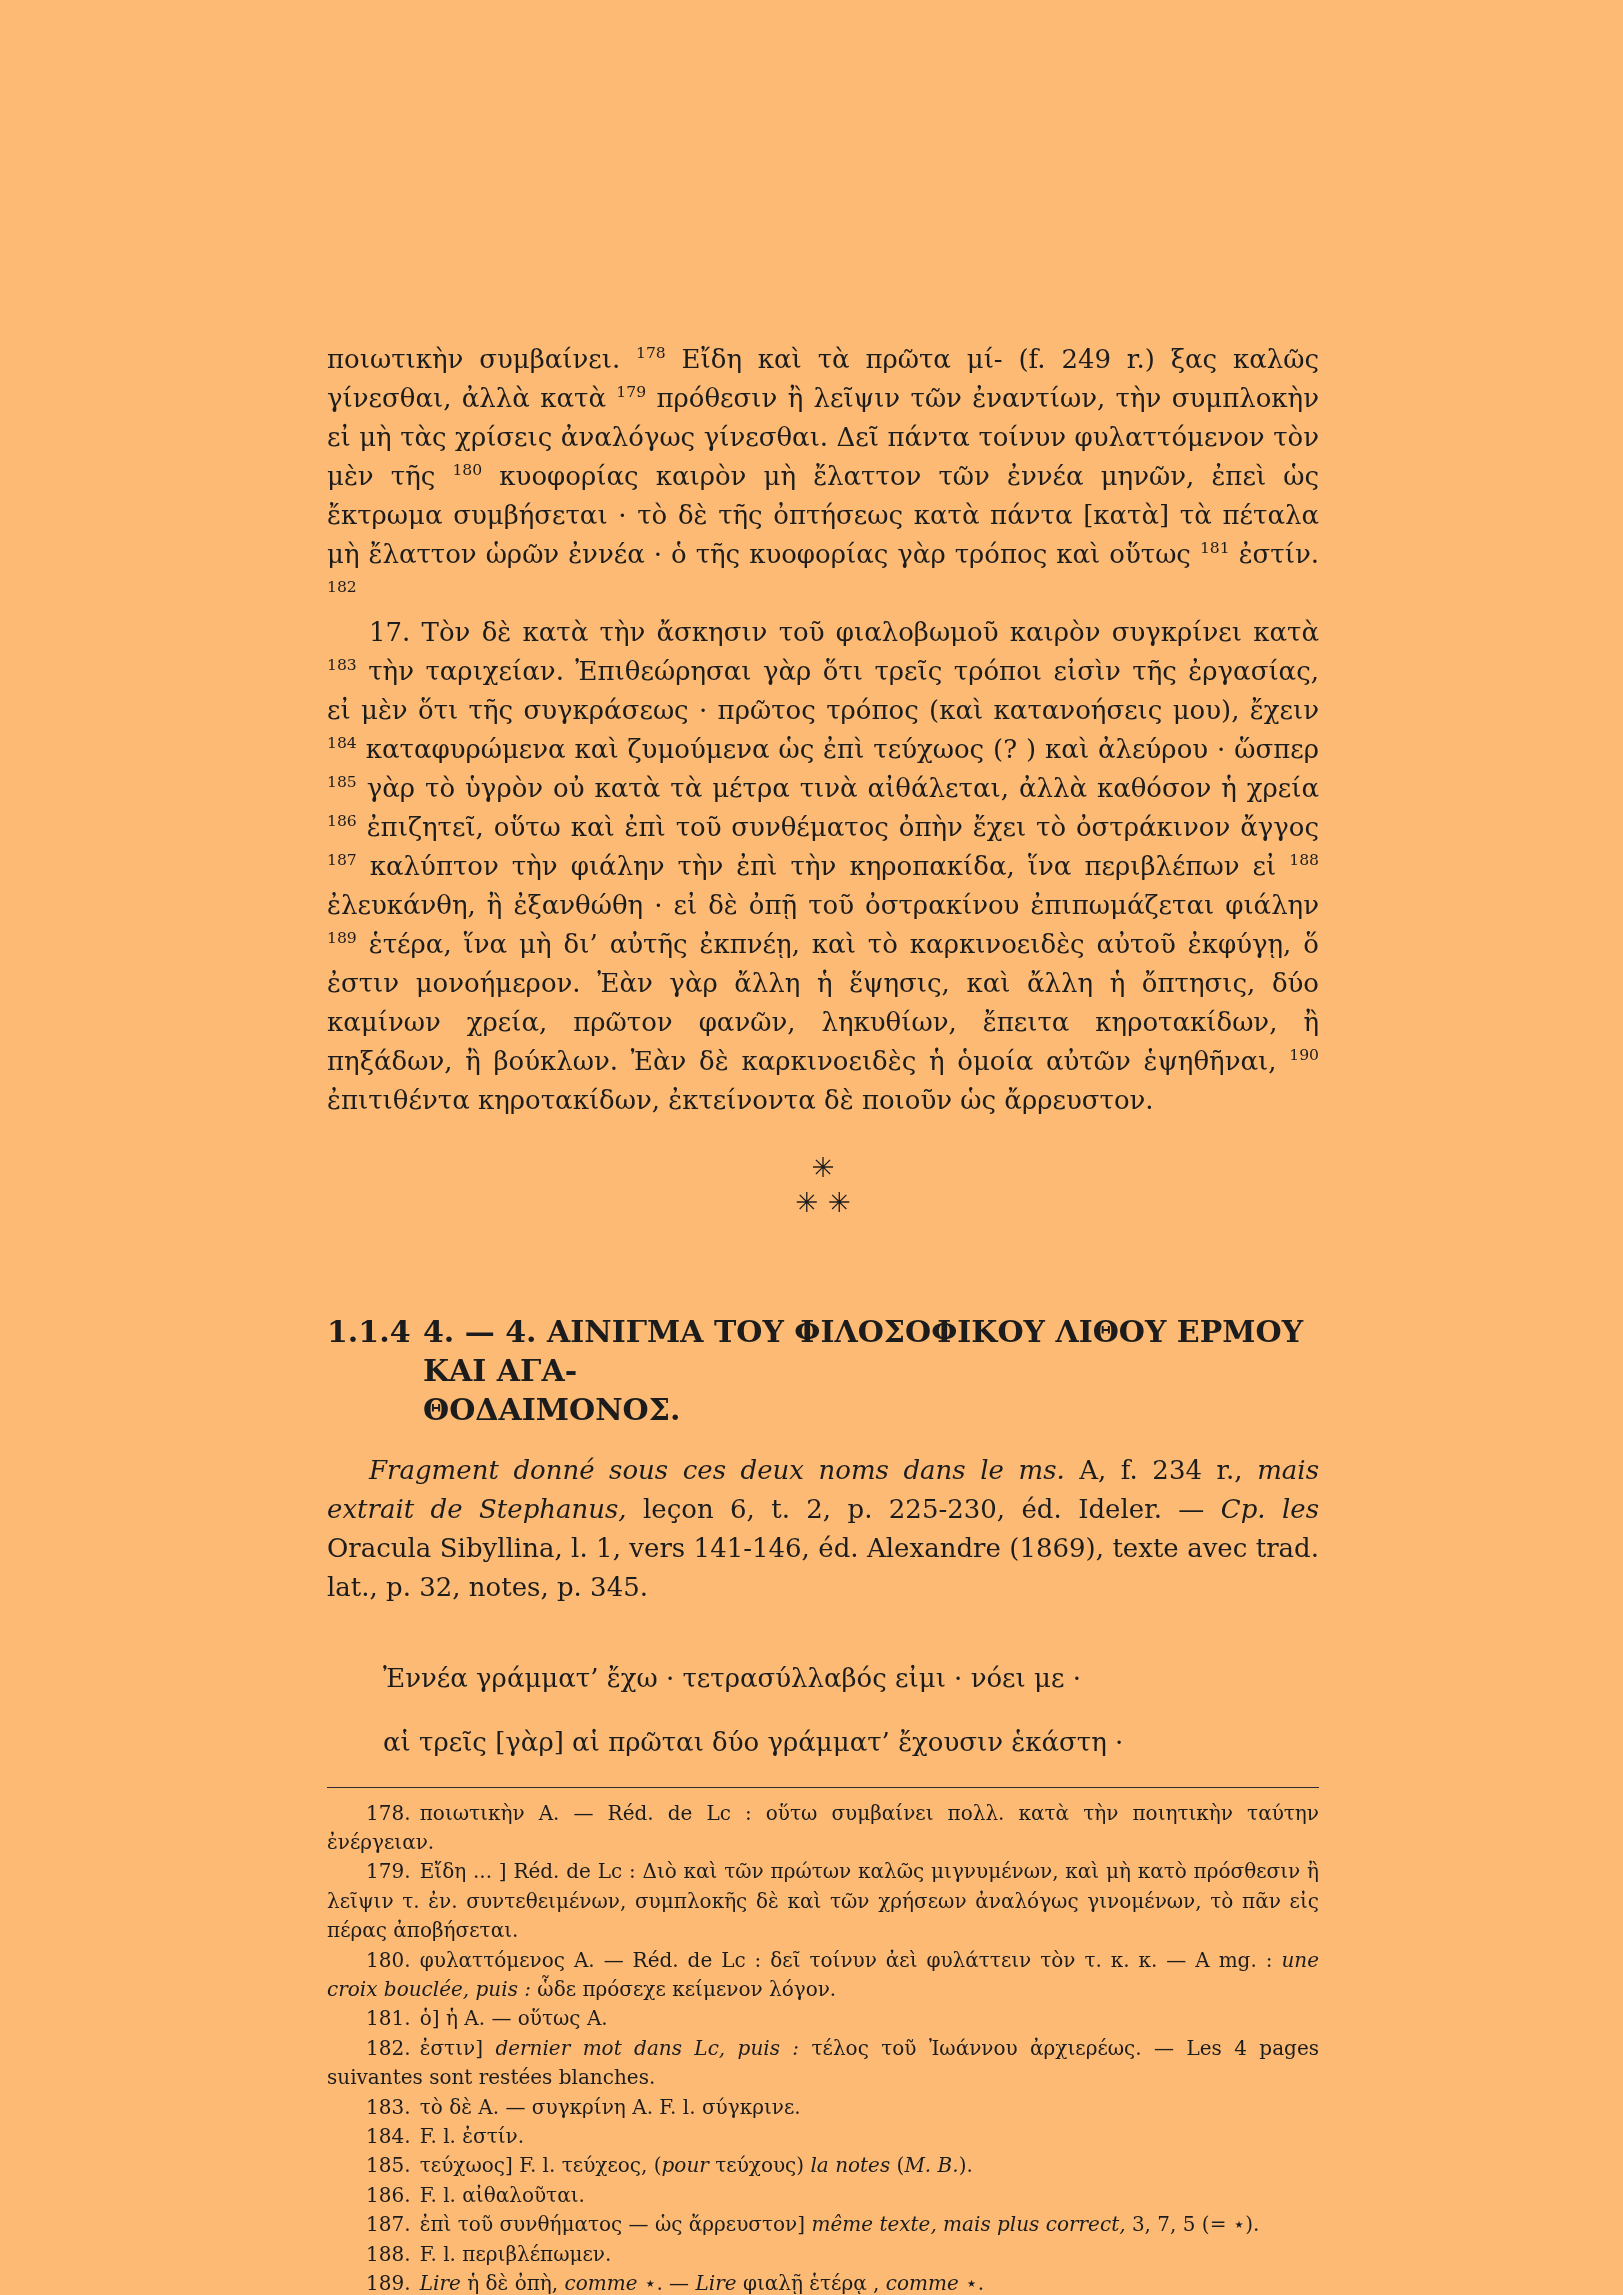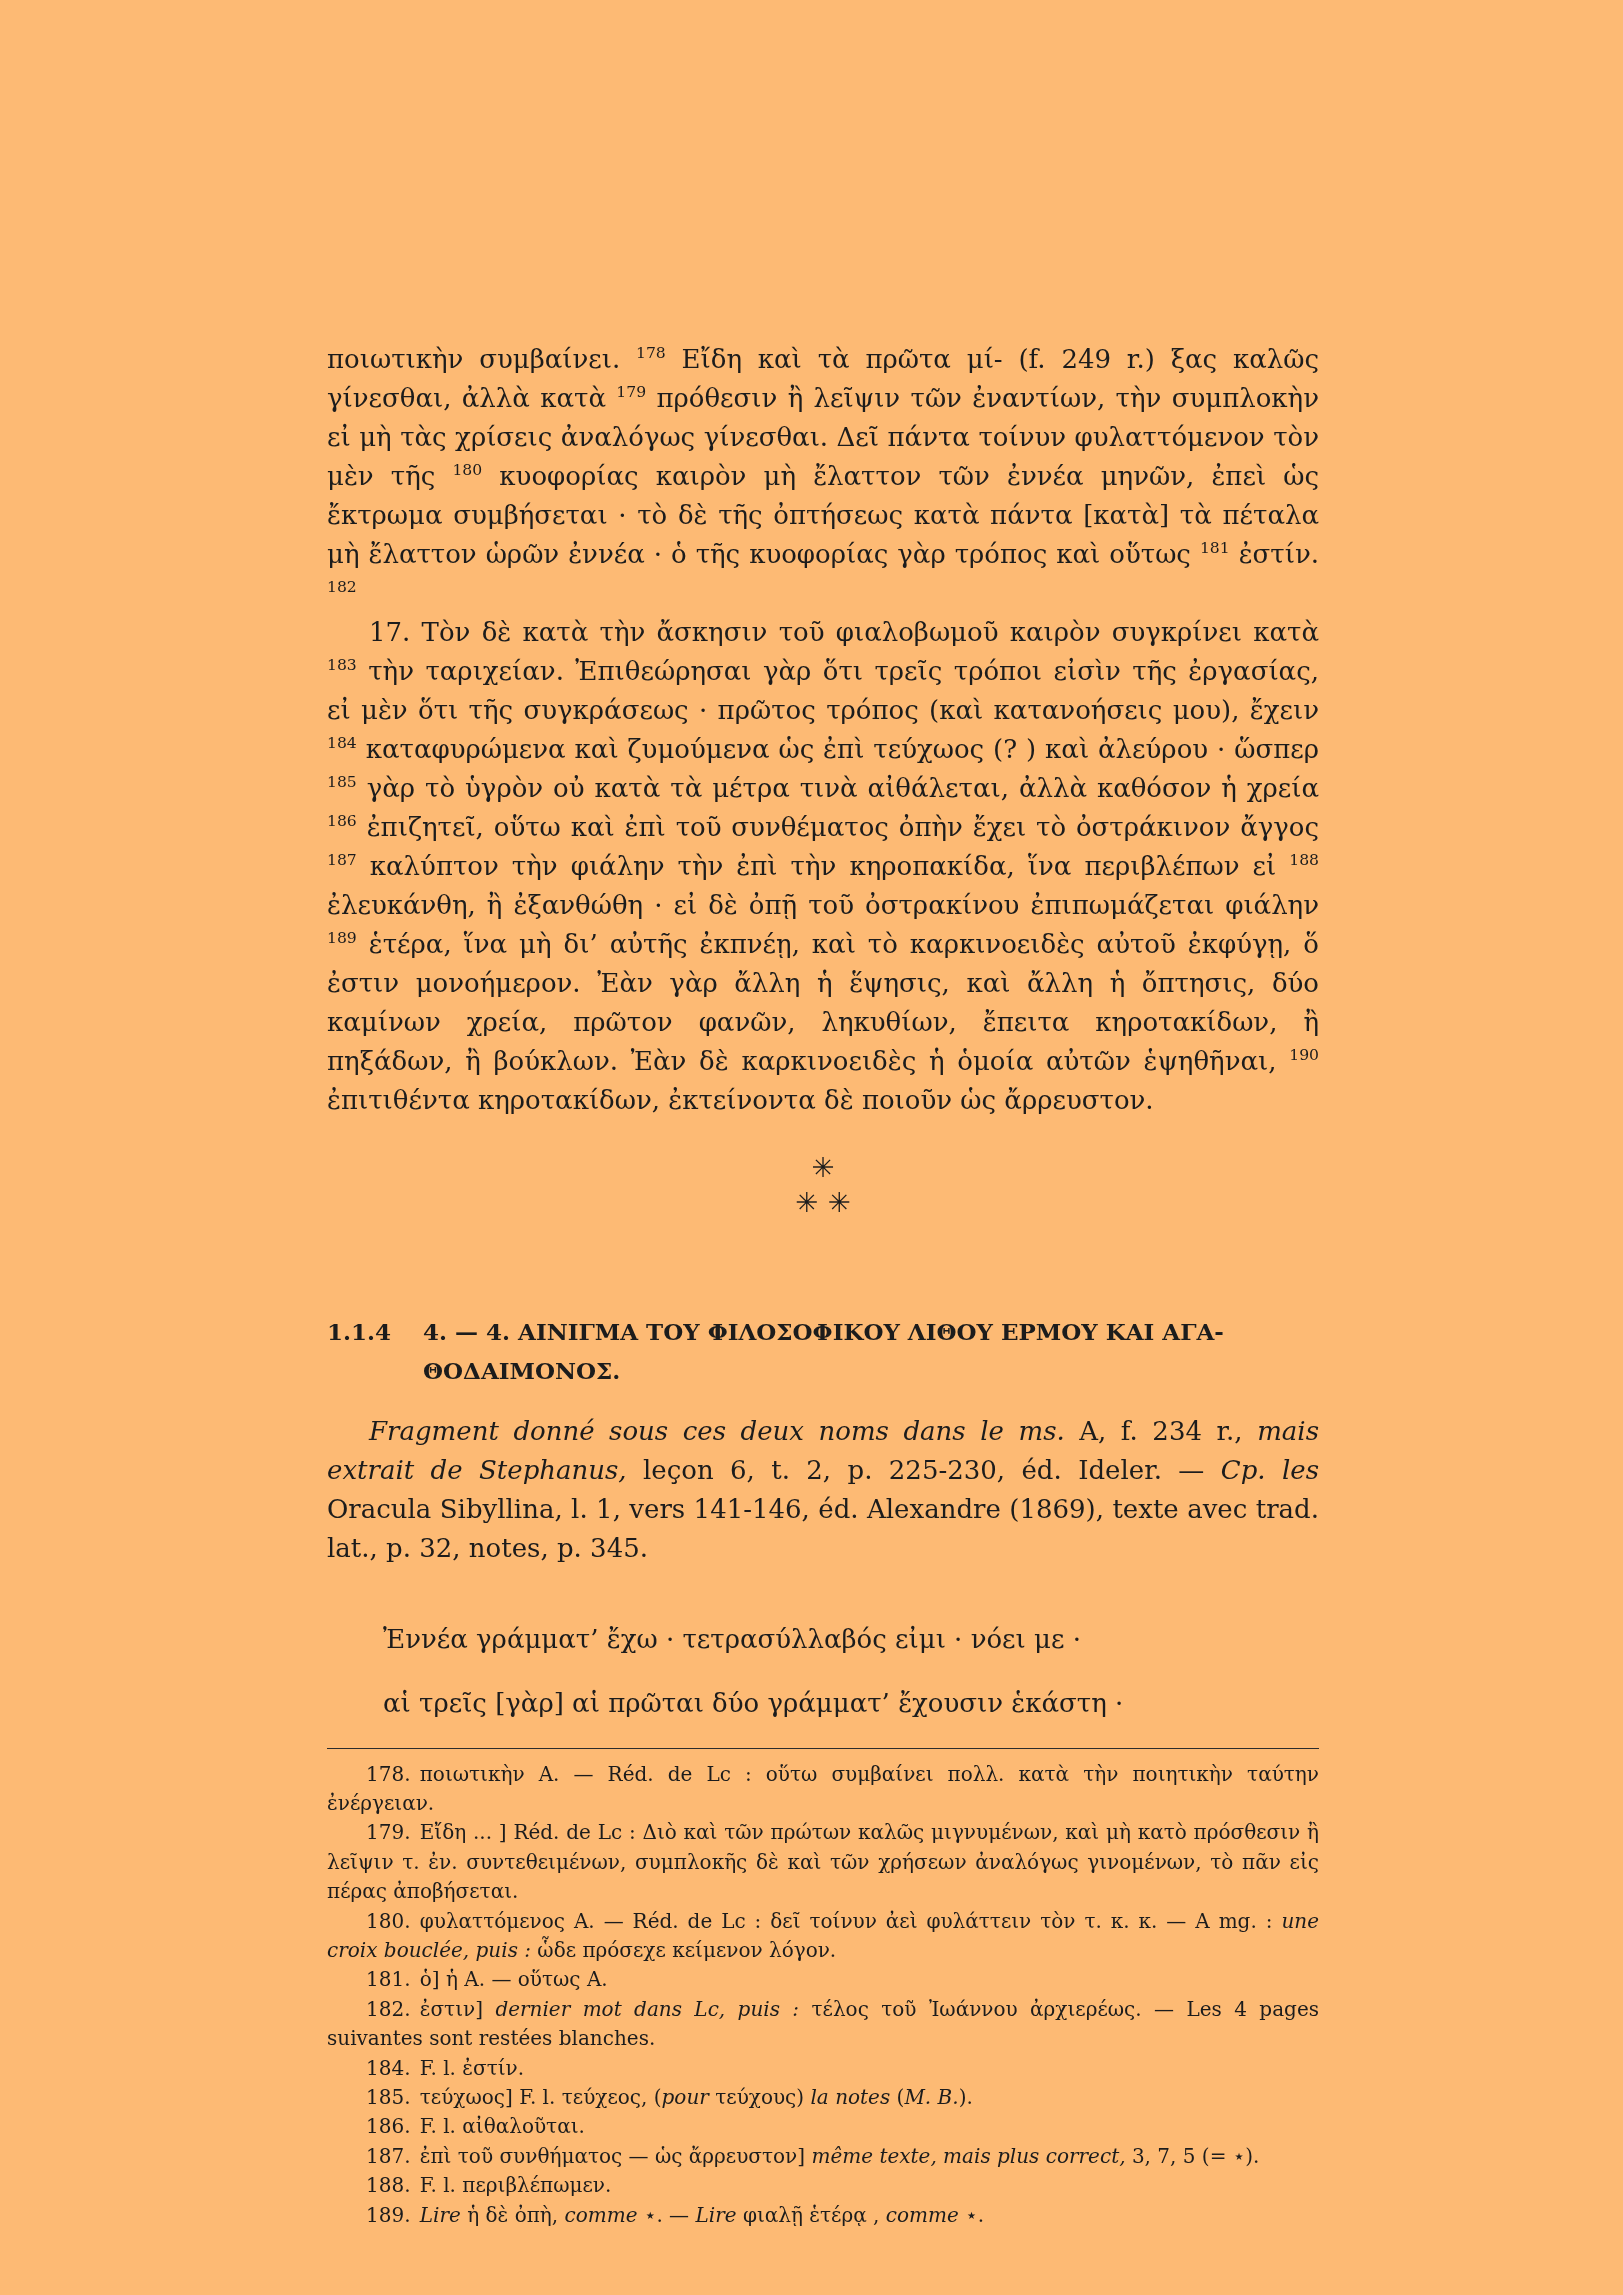--- a/index.html
+++ b/index.html
@@ -41,7 +41,7 @@
     display: flex;
     margin: 92px 0 22px 0;
     font-weight: bold;
-    font-size: 23px;
+    font-size: 30px;
     line-height: 39px;
   }
   .heading-num { flex: 0 0 96px; }

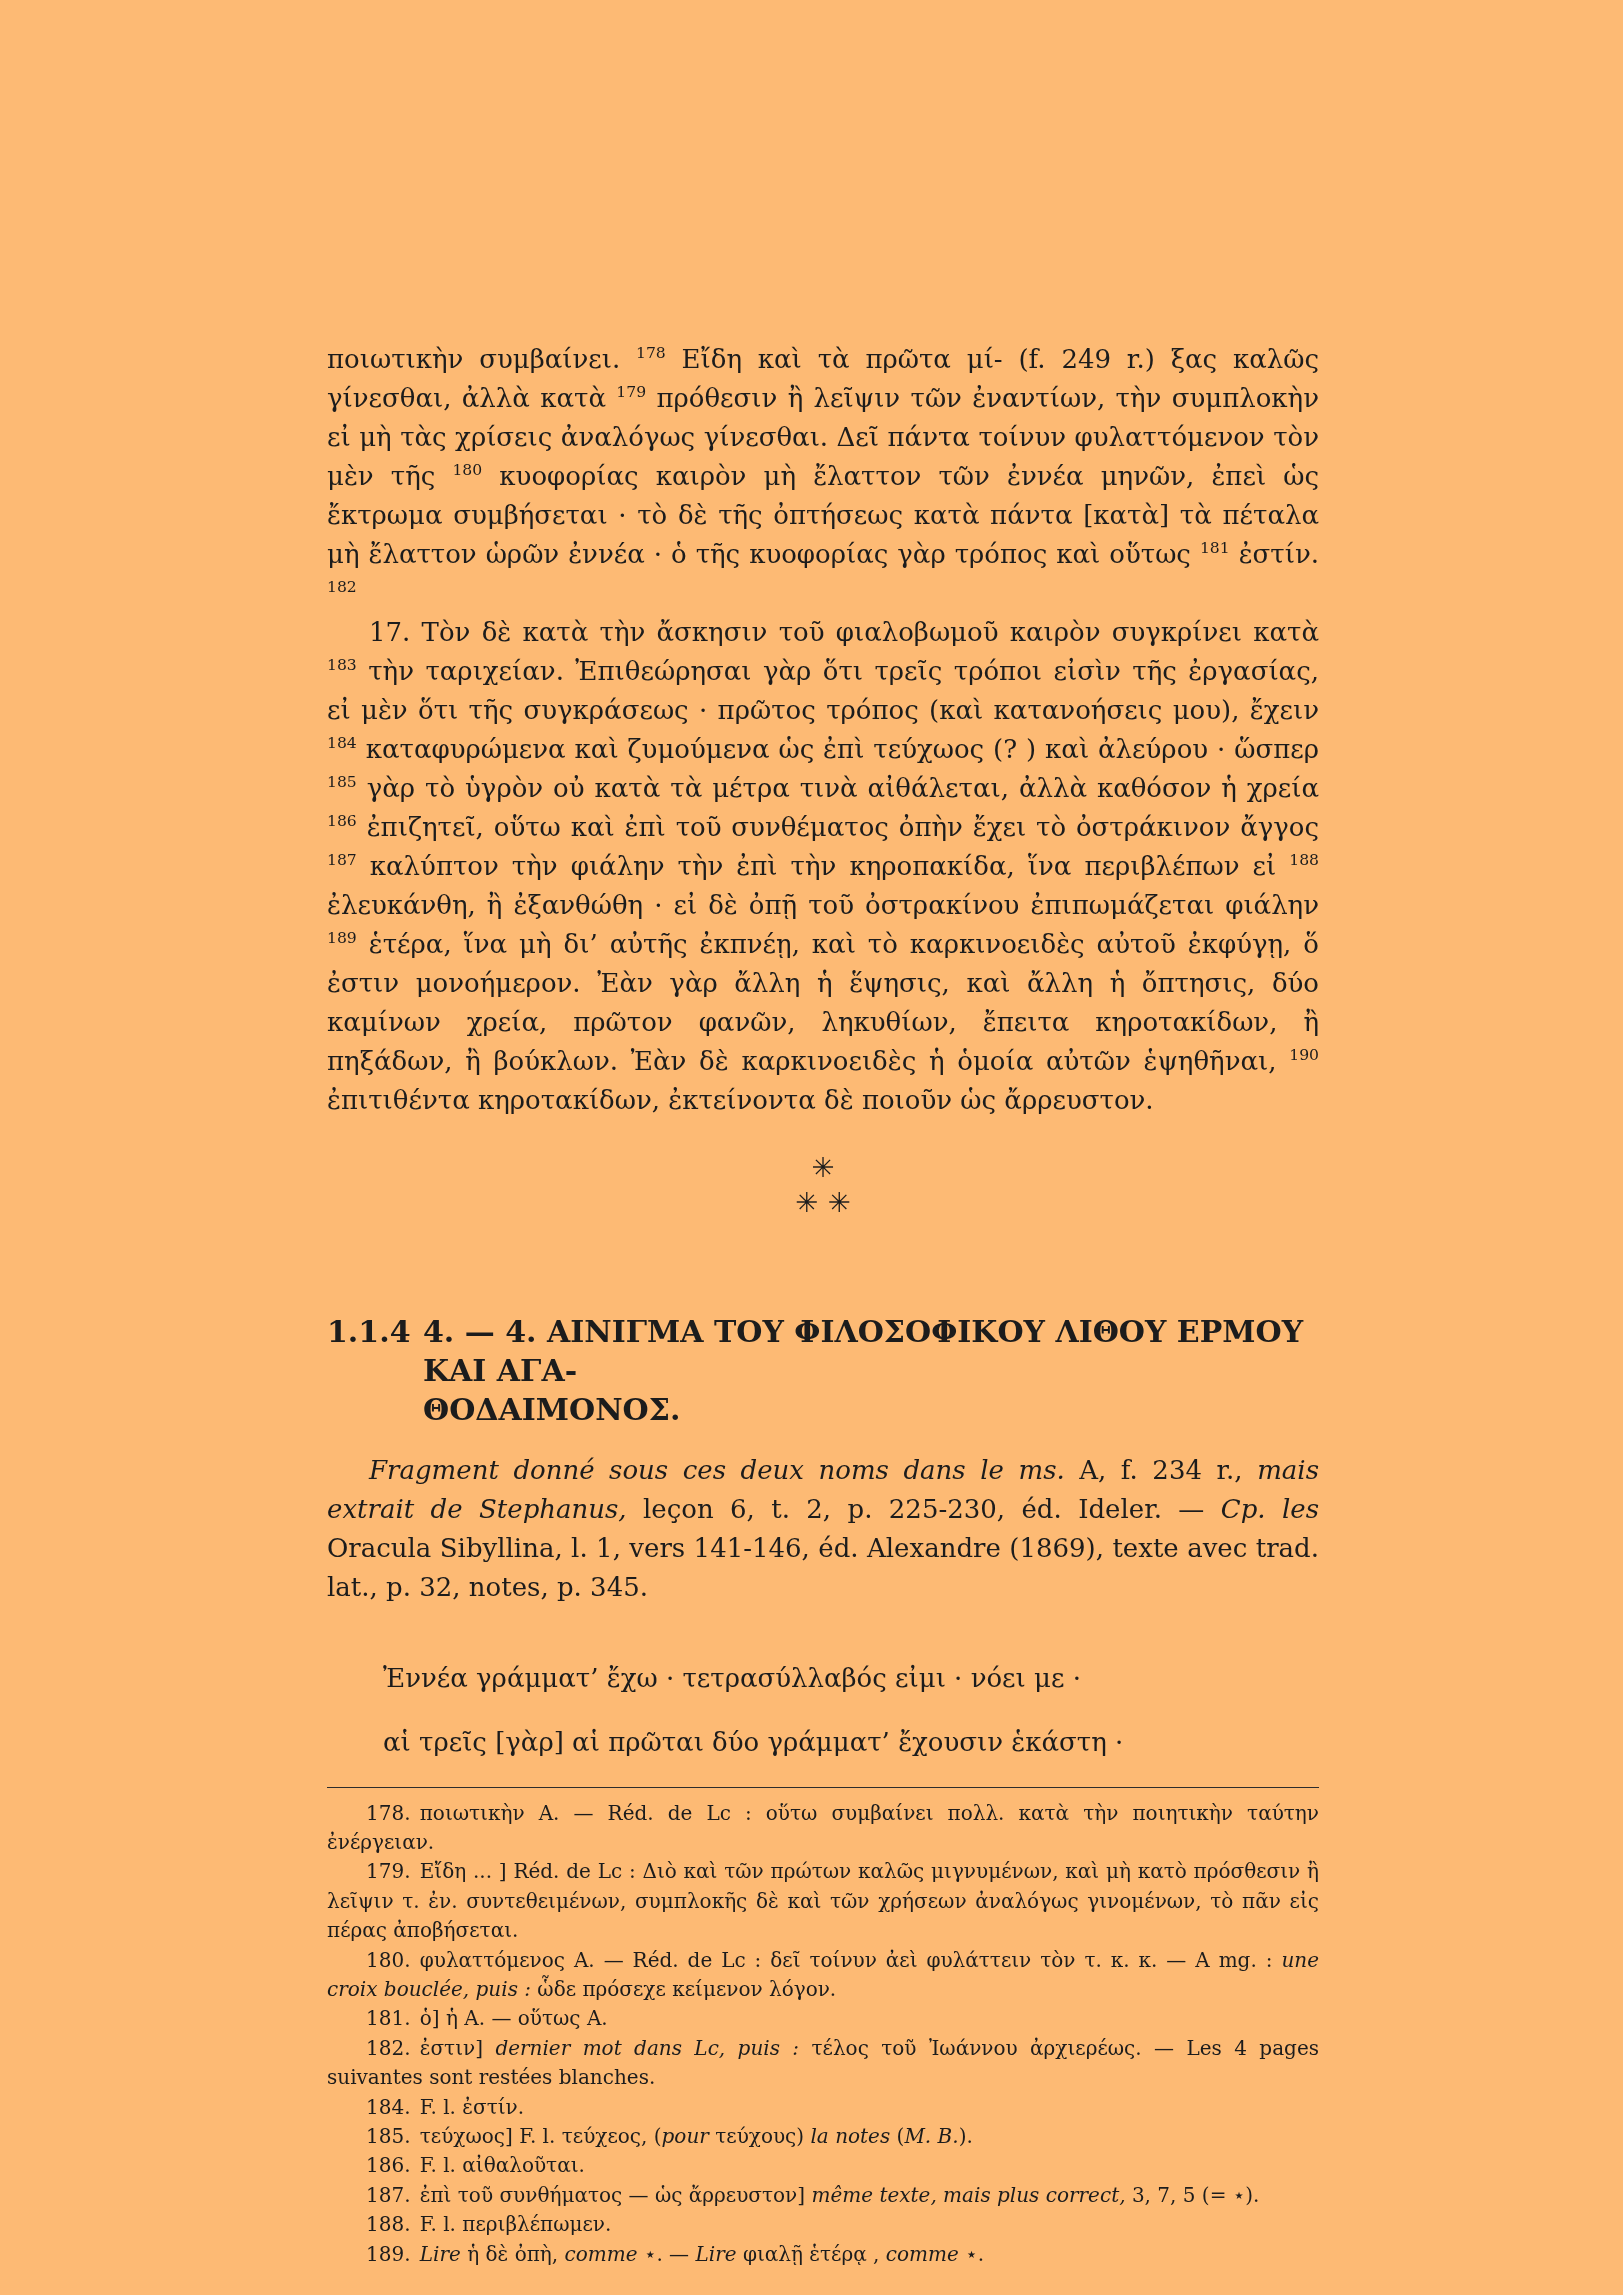--- a/index.html
+++ b/index.html
@@ -113,6 +113,7 @@
       <p class="footnote"><span class="fn-num">180.</span><span><span>φυλαττόμενος A. — Réd. de Lc : δεῖ τοίνυν ἀεὶ φυλάττειν τὸν τ. κ. κ. — A mg. : </span><span class="it">une croix bouclée, puis :</span><span> ὧδε πρόσεχε κείμενον λόγον.</span></span></p>
       <p class="footnote"><span class="fn-num">181.</span><span><span>ὁ] ἡ A. — οὕτως A.</span></span></p>
       <p class="footnote"><span class="fn-num">182.</span><span><span>ἐστιν] </span><span class="it">dernier mot dans Lc, puis :</span><span> τέλος τοῦ Ἰωάννου ἀρχιερέως. — Les 4 pages suivantes sont restées blanches.</span></span></p>
+      <p class="footnote"><span class="fn-num">183.</span><span><span>τὸ δὲ A. — συγκρίνη A. F. l. σύγκρινε.</span></span></p>
       <p class="footnote"><span class="fn-num">184.</span><span><span>F. l. ἐστίν.</span></span></p>
       <p class="footnote"><span class="fn-num">185.</span><span><span>τεύχωος] F. l. τεύχεος, (</span><span class="it">pour</span><span> τεύχους) </span><span class="it">la notes</span><span> (</span><span class="it">M. B.</span><span>).</span></span></p>
       <p class="footnote"><span class="fn-num">186.</span><span><span>F. l. αἰθαλοῦται.</span></span></p>

